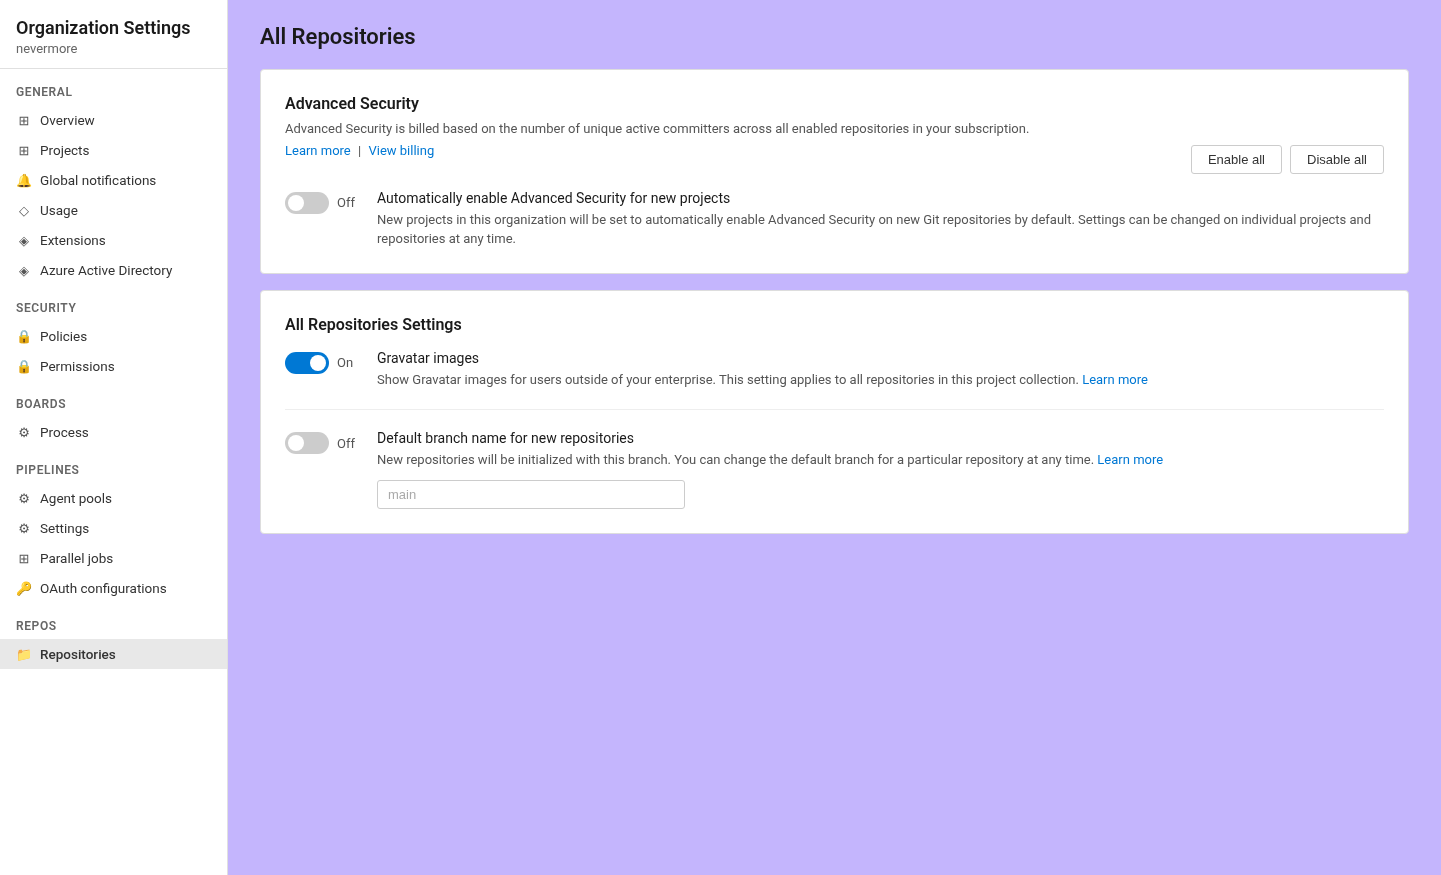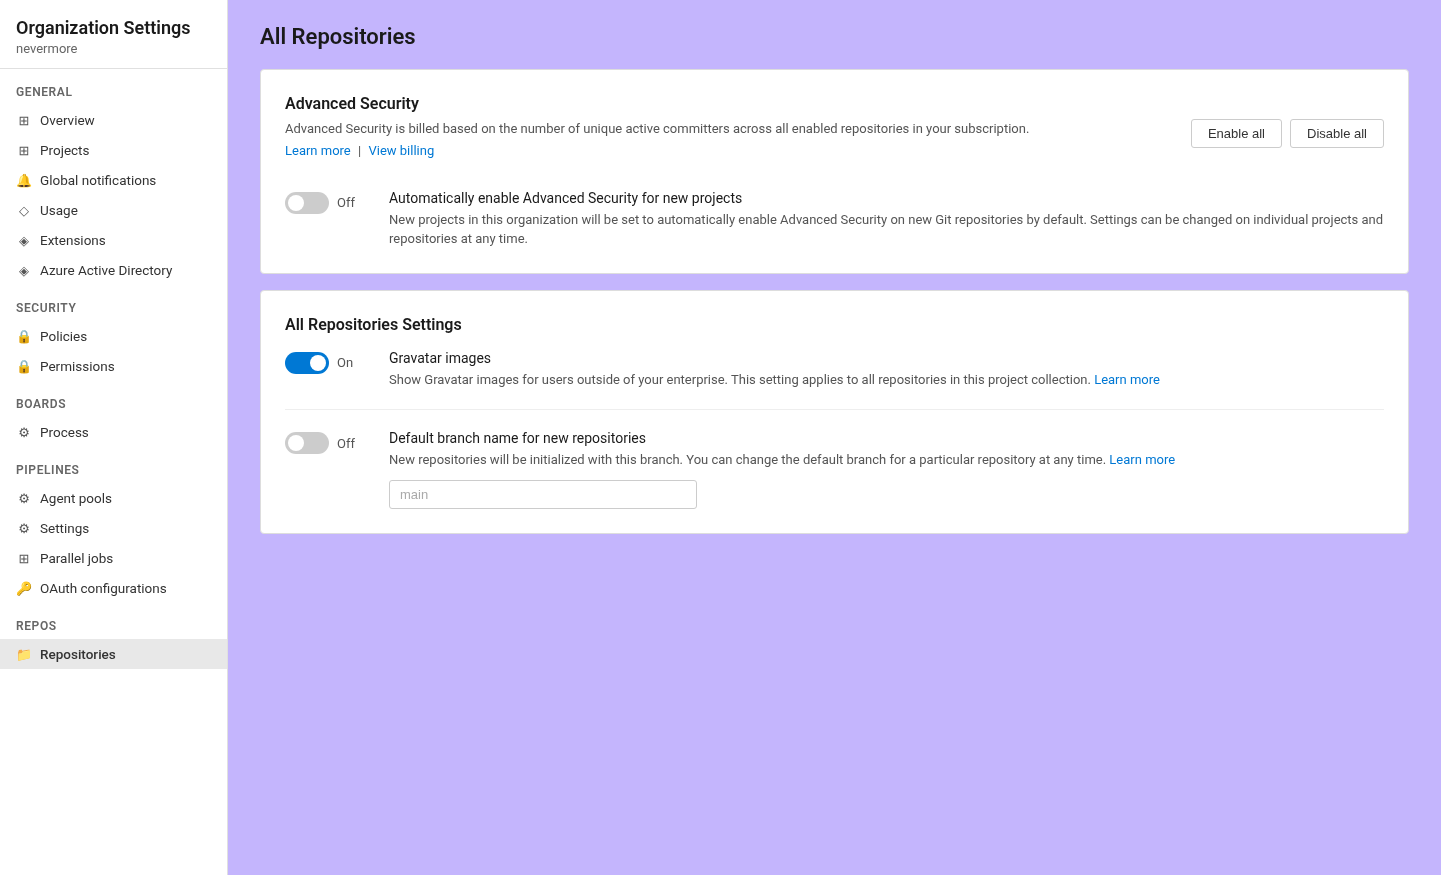--- a/index.html
+++ b/index.html
@@ -110,7 +110,7 @@
     .card-header-row {
       display: flex;
       justify-content: space-between;
-      align-items: center;
+      align-items: flex-end;
     }
     .card-header-info { flex: 1; }
     .card-header-buttons {

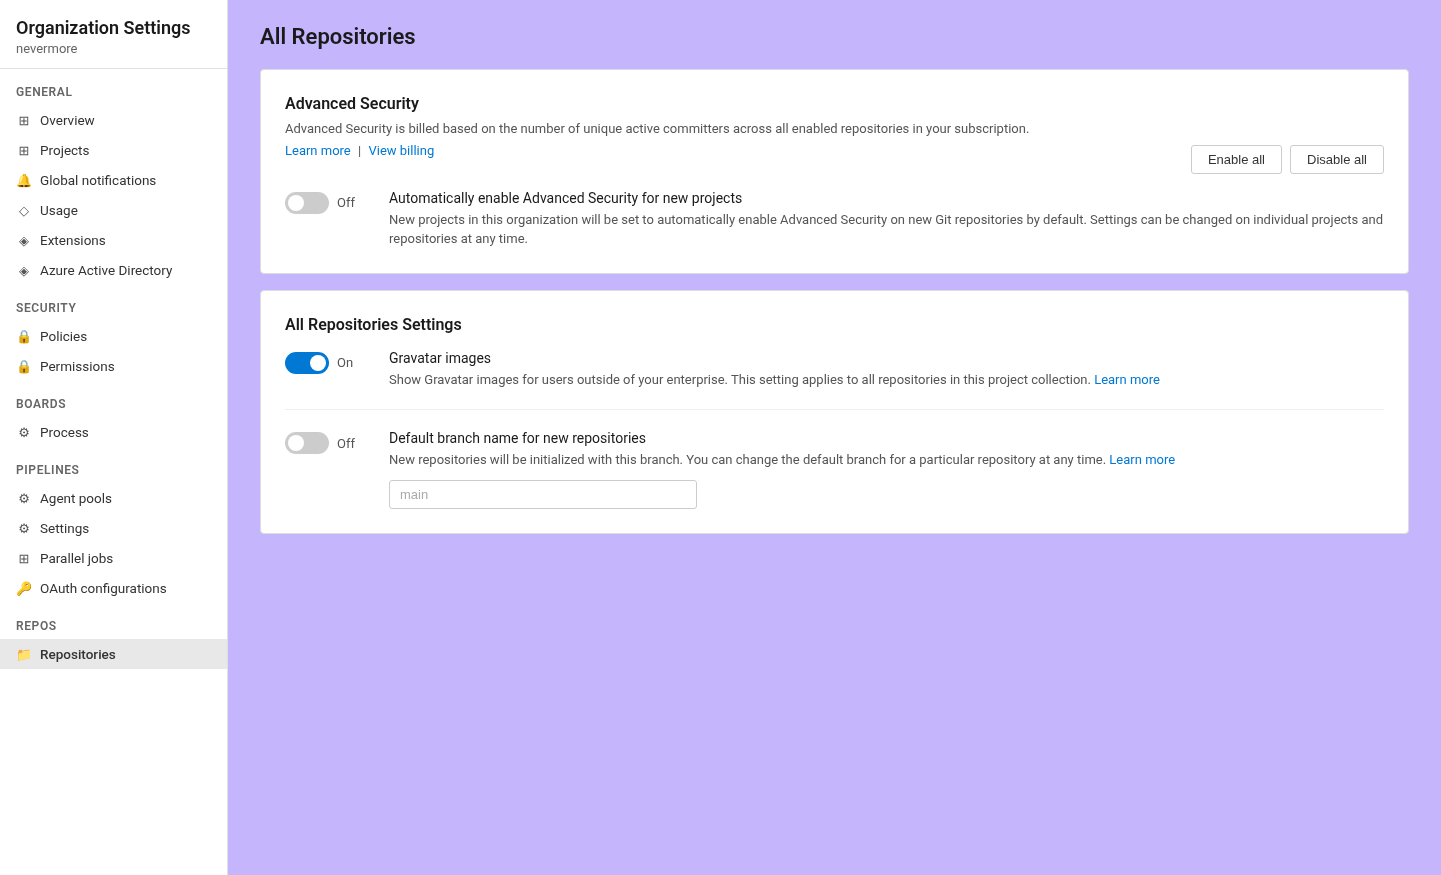--- a/index.html
+++ b/index.html
@@ -133,7 +133,7 @@
     .toggle-row {
       display: flex;
       align-items: flex-start;
-      gap: 28px;
+      gap: 16px;
       margin-top: 16px;
     }
     .toggle-wrapper {

